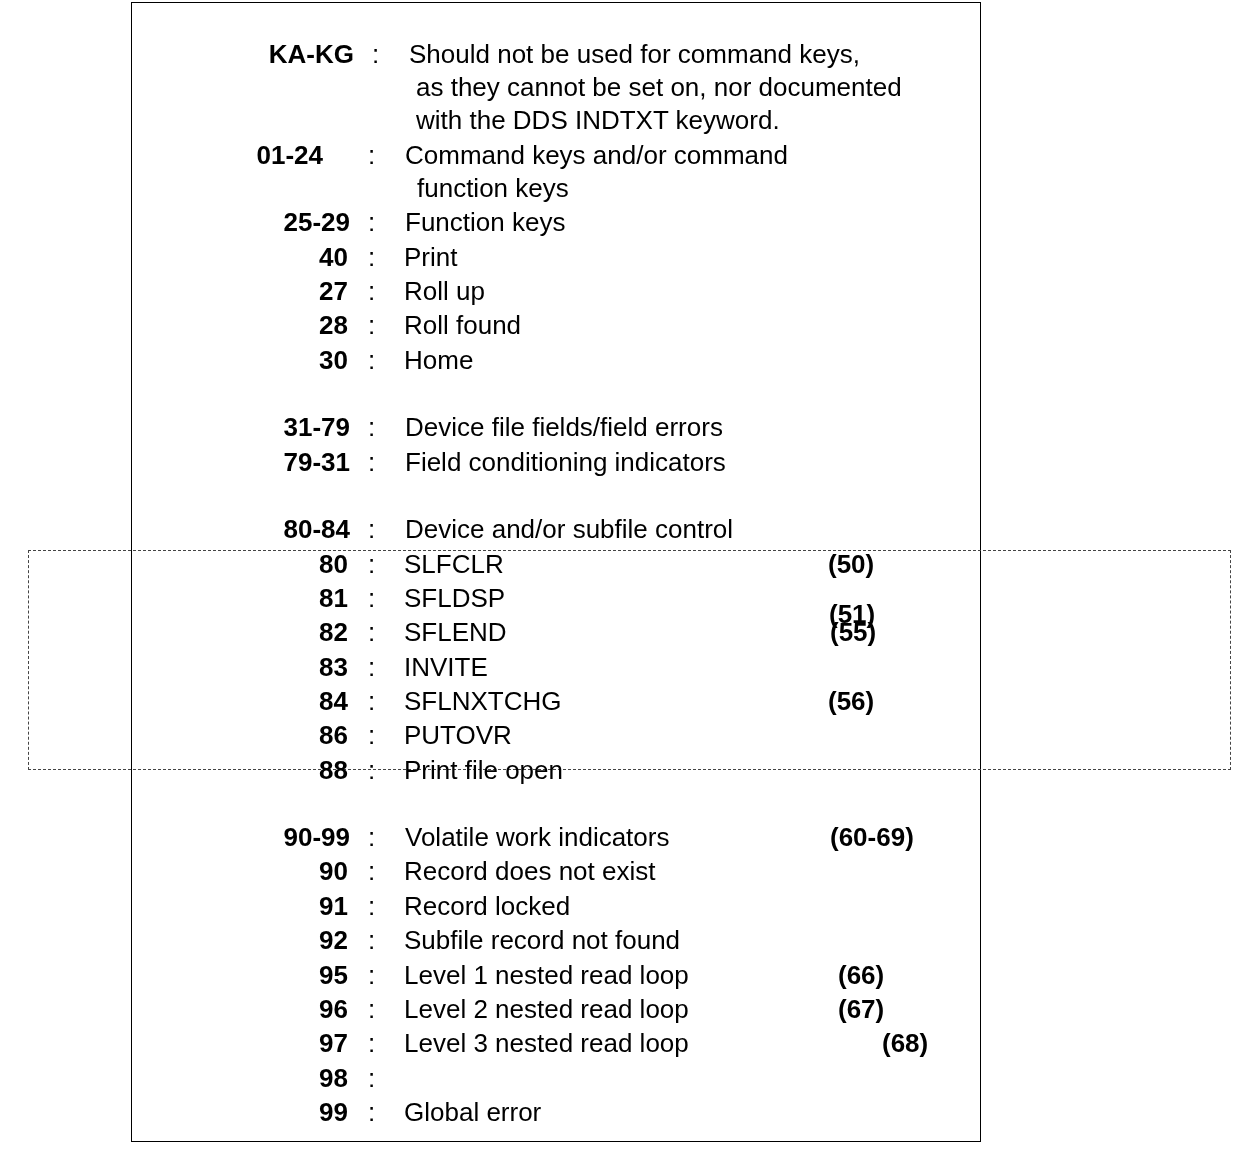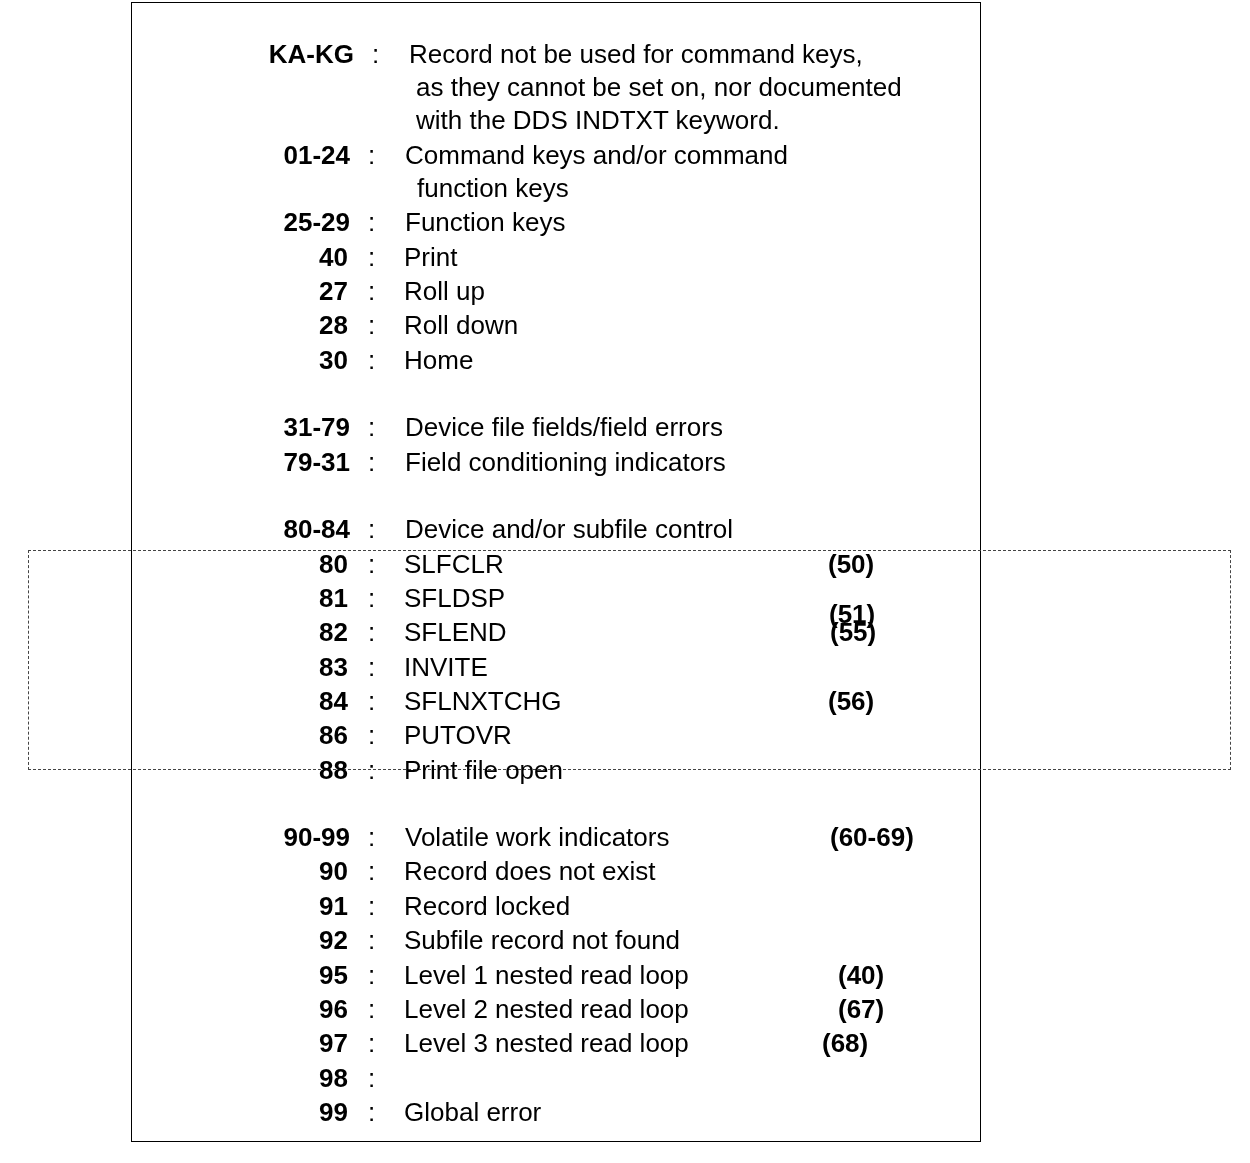--- a/index.html
+++ b/index.html
@@ -21,7 +21,7 @@
     <div class="row" style="top: 37px;">
       <span class="code" style="right: 896px;">KA-KG</span>
       <span class="colon" style="left: 372px;">:</span>
-      <span class="desc" style="left: 409px;">Record not be used for command keys,</span>
+      <span class="desc" style="left: 409px;">Should not be used for command keys,</span>
     </div>
     <div class="row" style="top: 70px;">
       <span class="desc" style="left: 416px;">as they cannot be set on, nor documented</span>

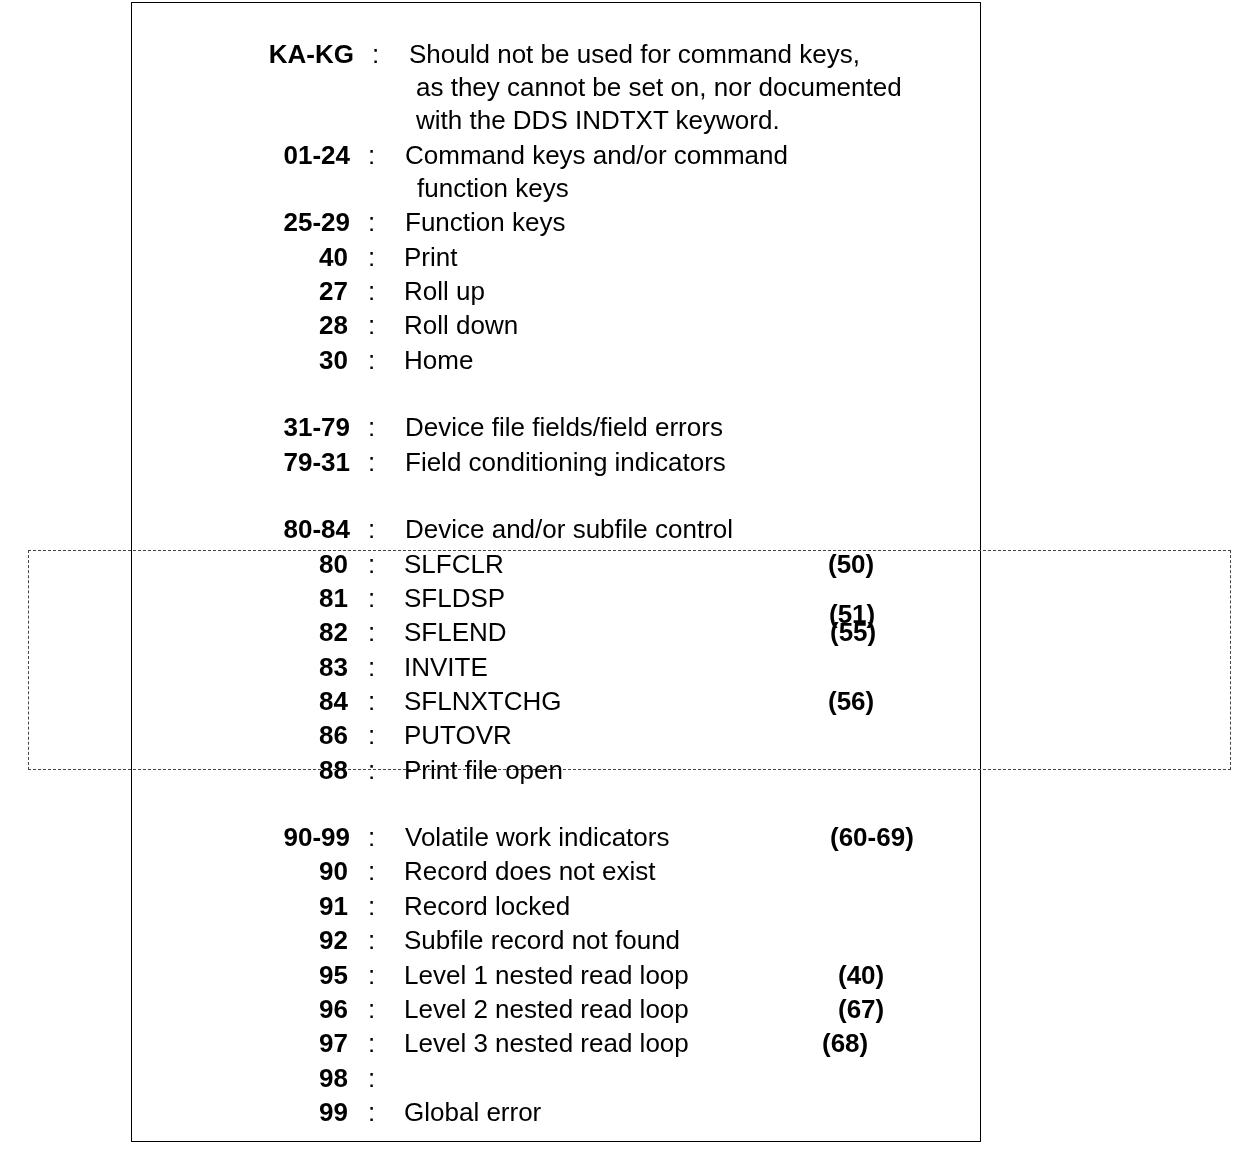--- a/index.html
+++ b/index.html
@@ -30,7 +30,7 @@
       <span class="desc" style="left: 416px;">with the DDS INDTXT keyword.</span>
     </div>
     <div class="row" style="top: 138px;">
-      <span class="code" style="right: 900px;">01-24</span>
+      <span class="code" style="right: 927px;">01-24</span>
       <span class="colon" style="left: 368px;">:</span>
       <span class="desc" style="left: 405px;">Command keys and/or command</span>
     </div>

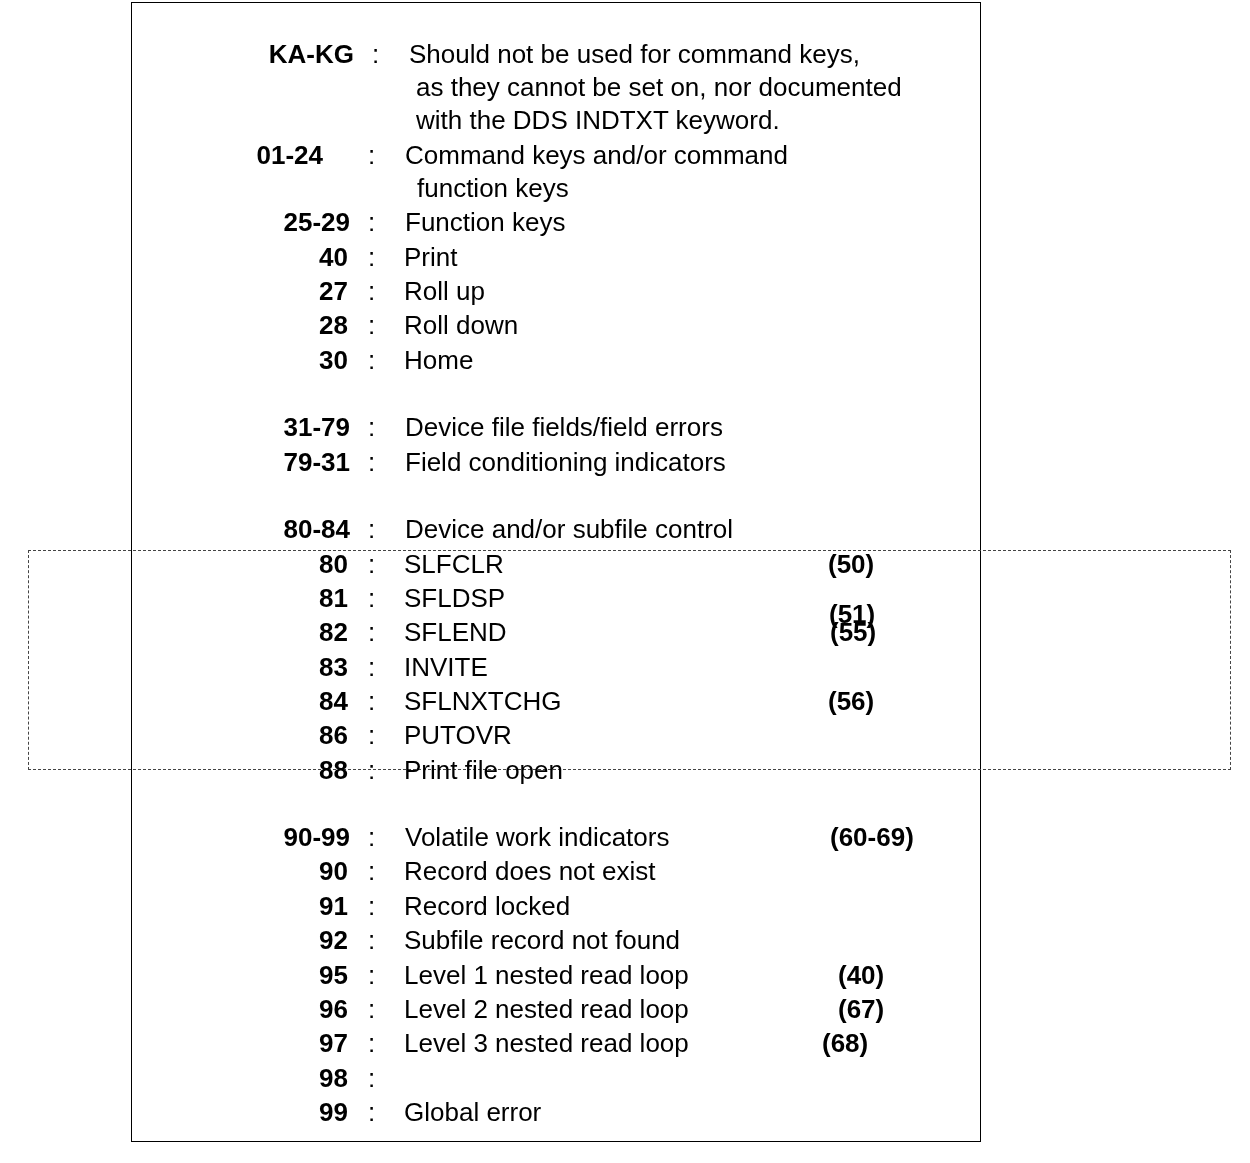--- a/index.html
+++ b/index.html
@@ -55,7 +55,7 @@
     <div class="row" style="top: 308px;">
       <span class="code" style="right: 902px;">28</span>
       <span class="colon" style="left: 368px;">:</span>
-      <span class="desc" style="left: 404px;">Roll down</span>
+      <span class="desc" style="left: 404px;">Roll found</span>
     </div>
     <div class="row" style="top: 343px;">
       <span class="code" style="right: 902px;">30</span>

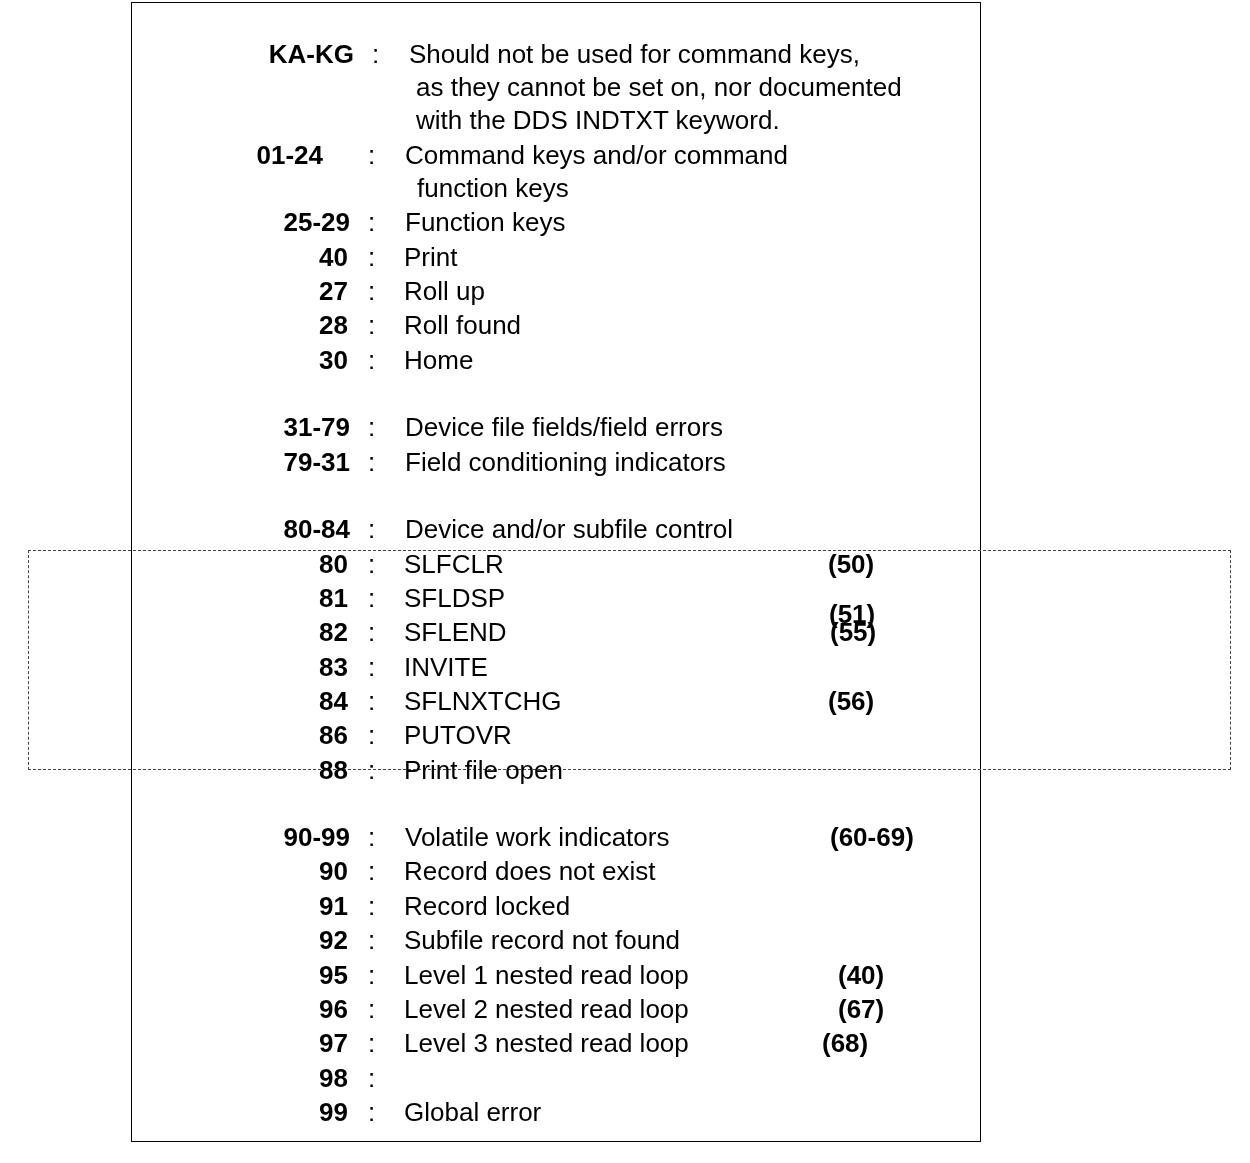--- a/index.html
+++ b/index.html
@@ -141,7 +141,7 @@
       <span class="code" style="right: 902px;">95</span>
       <span class="colon" style="left: 368px;">:</span>
       <span class="desc" style="left: 404px;">Level 1 nested read loop</span>
-      <span class="ref" style="left: 838px;">(40)</span>
+      <span class="ref" style="left: 838px;">(66)</span>
     </div>
     <div class="row" style="top: 992px;">
       <span class="code" style="right: 902px;">96</span>

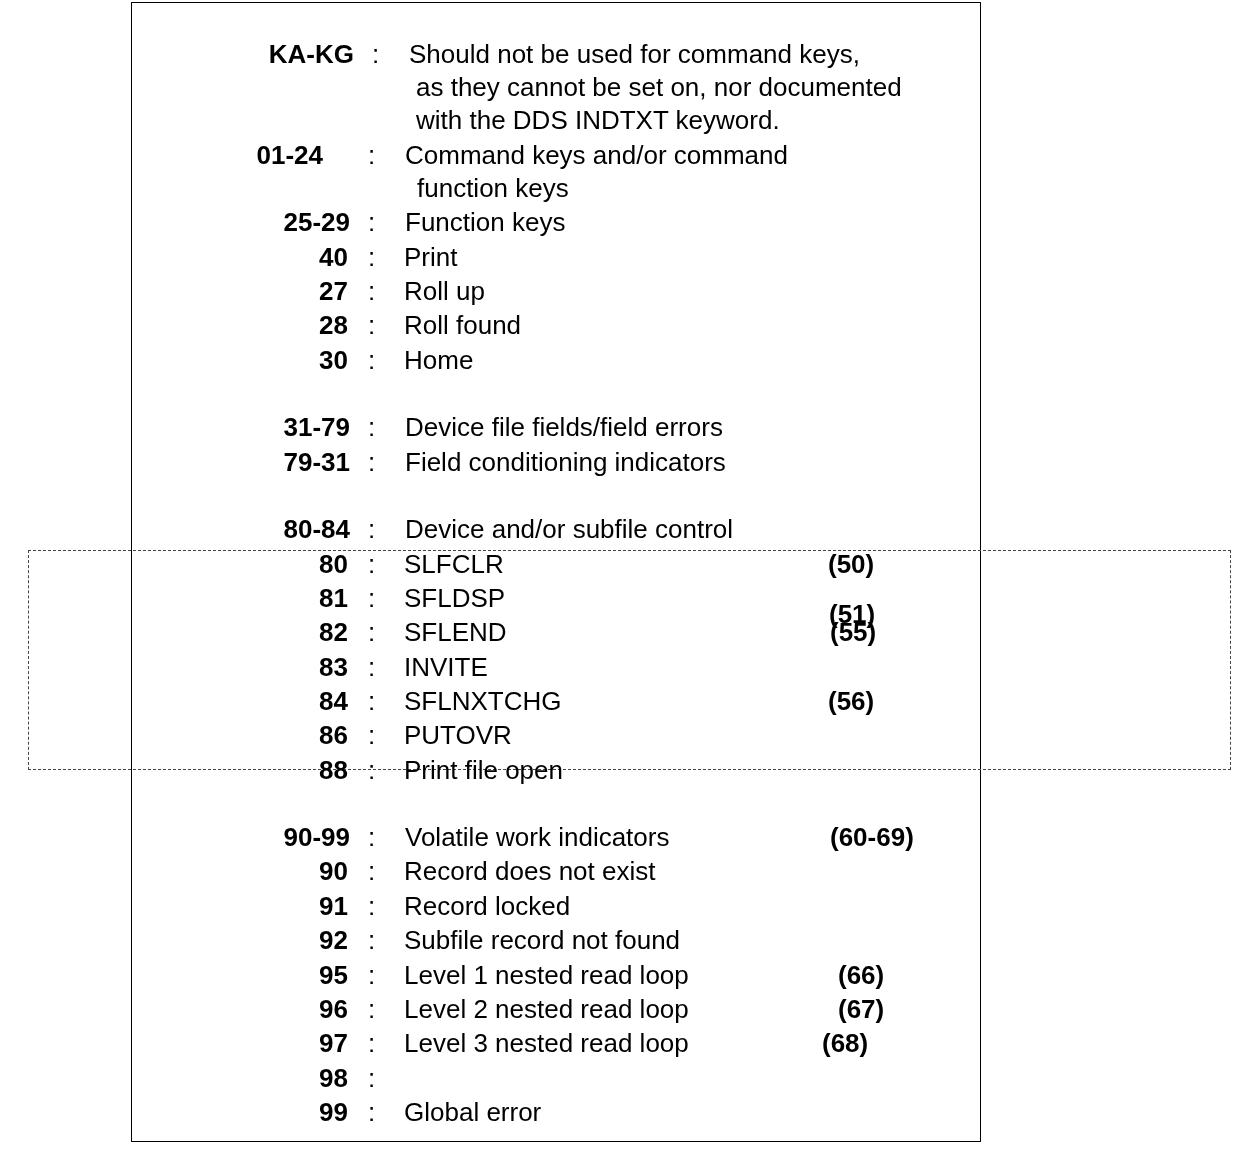--- a/index.html
+++ b/index.html
@@ -153,7 +153,7 @@
       <span class="code" style="right: 902px;">97</span>
       <span class="colon" style="left: 368px;">:</span>
       <span class="desc" style="left: 404px;">Level 3 nested read loop</span>
-      <span class="ref" style="left: 822px; text-align: right;">(68)</span>
+      <span class="ref" style="left: 882px; text-align: right;">(68)</span>
     </div>
     <div class="row" style="top: 1061px;">
       <span class="code" style="right: 902px;">98</span>

